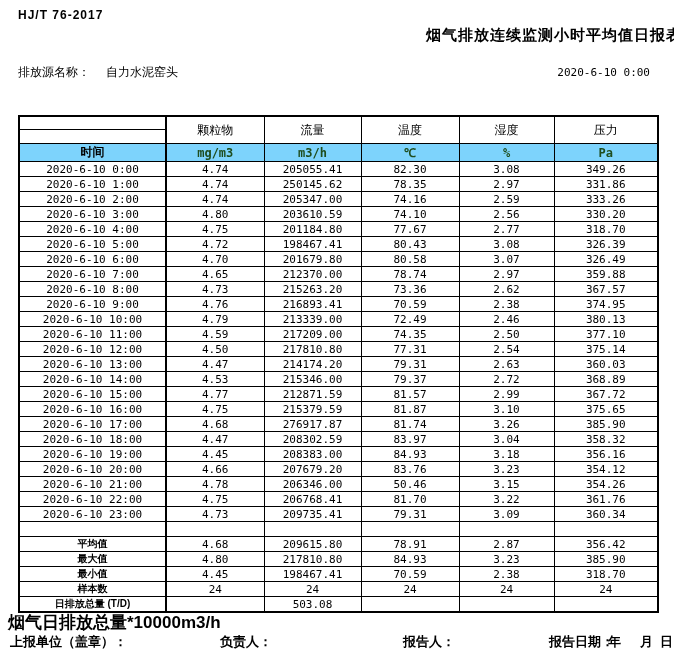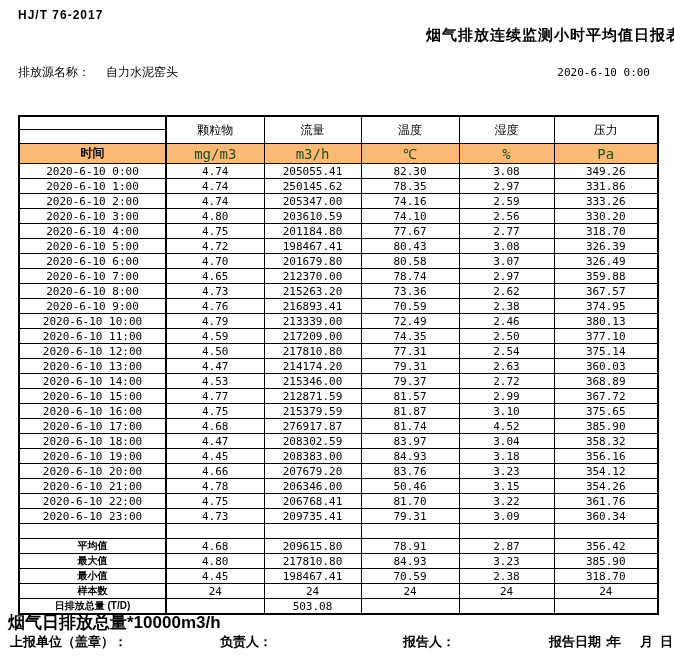--- a/index.html
+++ b/index.html
@@ -30,7 +30,7 @@
   td.split{padding:0;}
   td.split .top{height:12px;border-bottom:1px solid #000;}
   td.split .bottom{height:13px;}
-  tr.unit-row{height:16px;background:#fdba74;}
+  tr.unit-row{height:16px;background:#7dd3fc;}
   tr.unit-row td.time-h{font-weight:bold;font-size:12px;}
   tr.unit-row td.unit{font-family:"DejaVu Sans Mono","Liberation Mono",monospace;font-size:14px;color:#1e4d1e;}
   tr.data-row, tr.spacer-row, tr.summary-row{height:15px;}

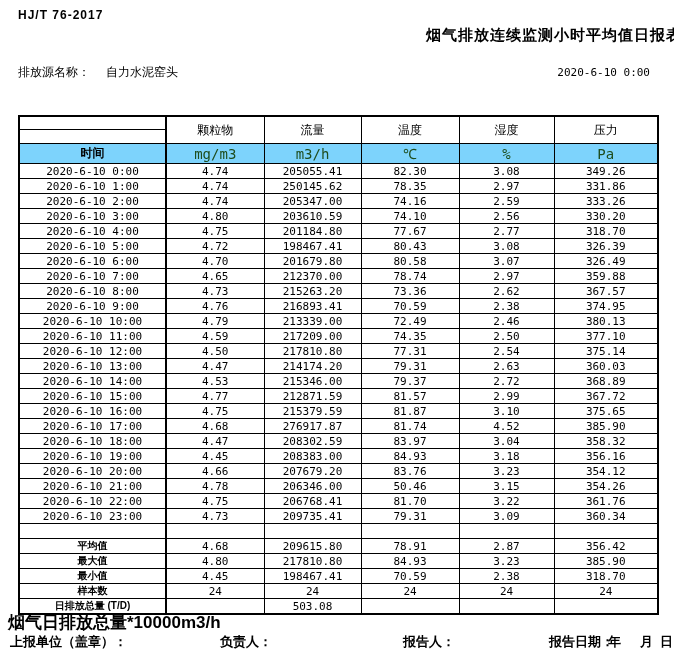--- a/index.html
+++ b/index.html
@@ -32,7 +32,7 @@
   td.split .bottom{height:13px;}
   tr.unit-row{height:16px;background:#7dd3fc;}
   tr.unit-row td.time-h{font-weight:bold;font-size:12px;}
-  tr.unit-row td.unit{font-family:"DejaVu Sans Mono","Liberation Mono",monospace;font-size:14px;color:#1e4d1e;}
+  tr.unit-row td.unit{font-family:"DejaVu Sans Mono","Liberation Mono",monospace;font-size:12px;color:#1e4d1e;font-weight:bold;}
   tr.data-row, tr.spacer-row, tr.summary-row{height:15px;}
   td.num{font-family:"DejaVu Sans Mono","Liberation Mono",monospace;font-size:11px;}
   td.lbl{font-weight:bold;font-size:10px;}

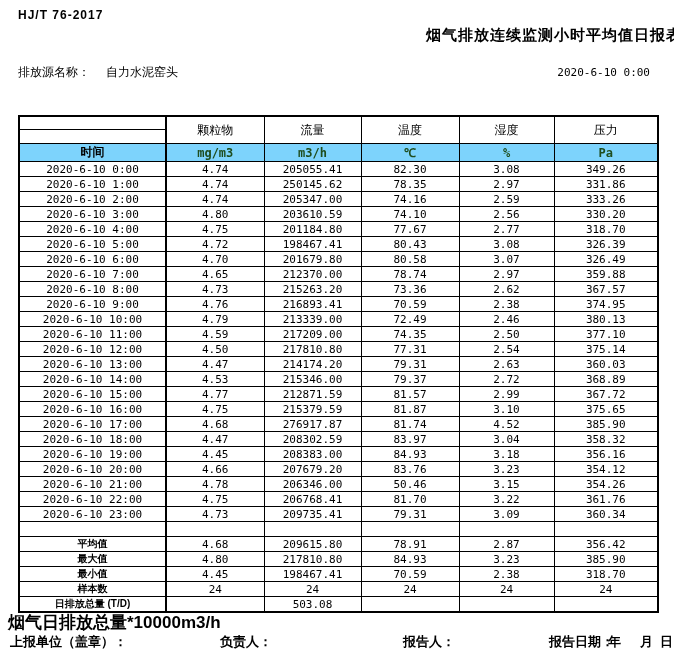--- a/index.html
+++ b/index.html
@@ -230,7 +230,7 @@
         <td class="num">4.68</td>
         <td class="num">276917.87</td>
         <td class="num">81.74</td>
-        <td class="num">4.52</td>
+        <td class="num">3.26</td>
         <td class="num">385.90</td>
       </tr>
       <tr class="data-row">

